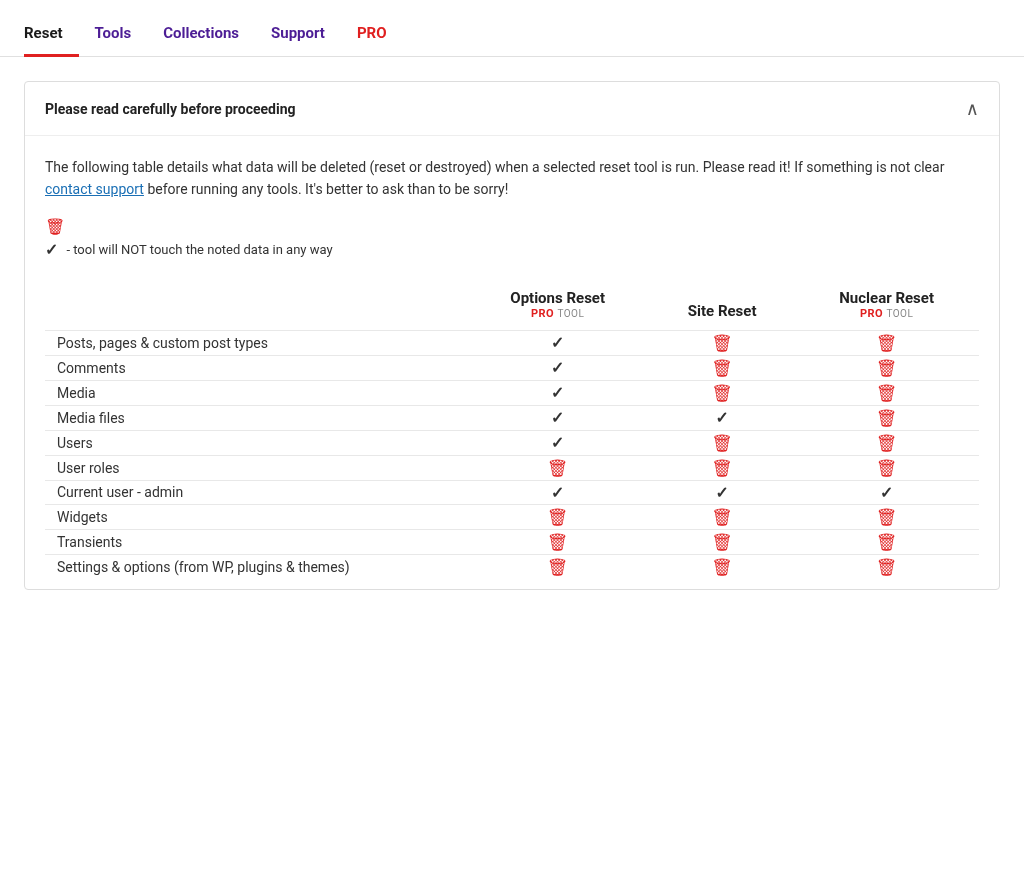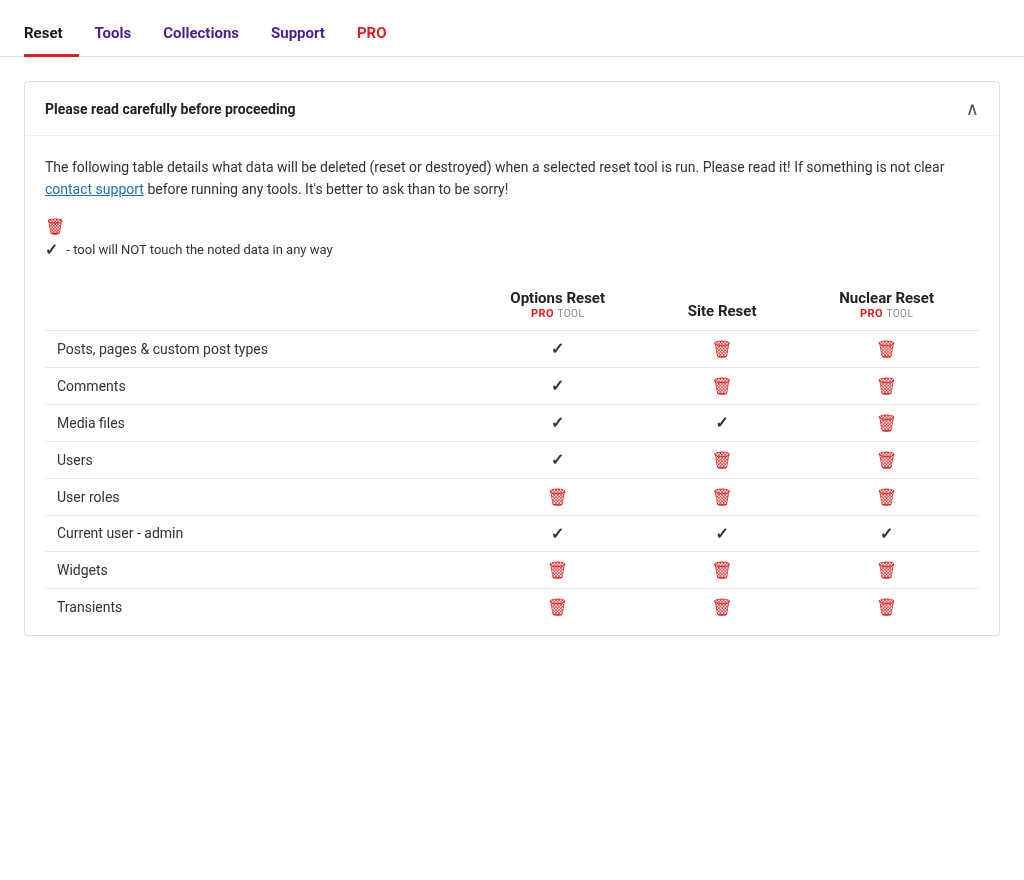--- a/index.html
+++ b/index.html
@@ -154,7 +154,7 @@
       border-top: 1px solid #e8e8e8;
     }
     .data-table tbody tr td {
-      padding: 8px 12px;
+      padding: 2px 12px;
       text-align: center;
       font-size: 14px;
       color: #333;

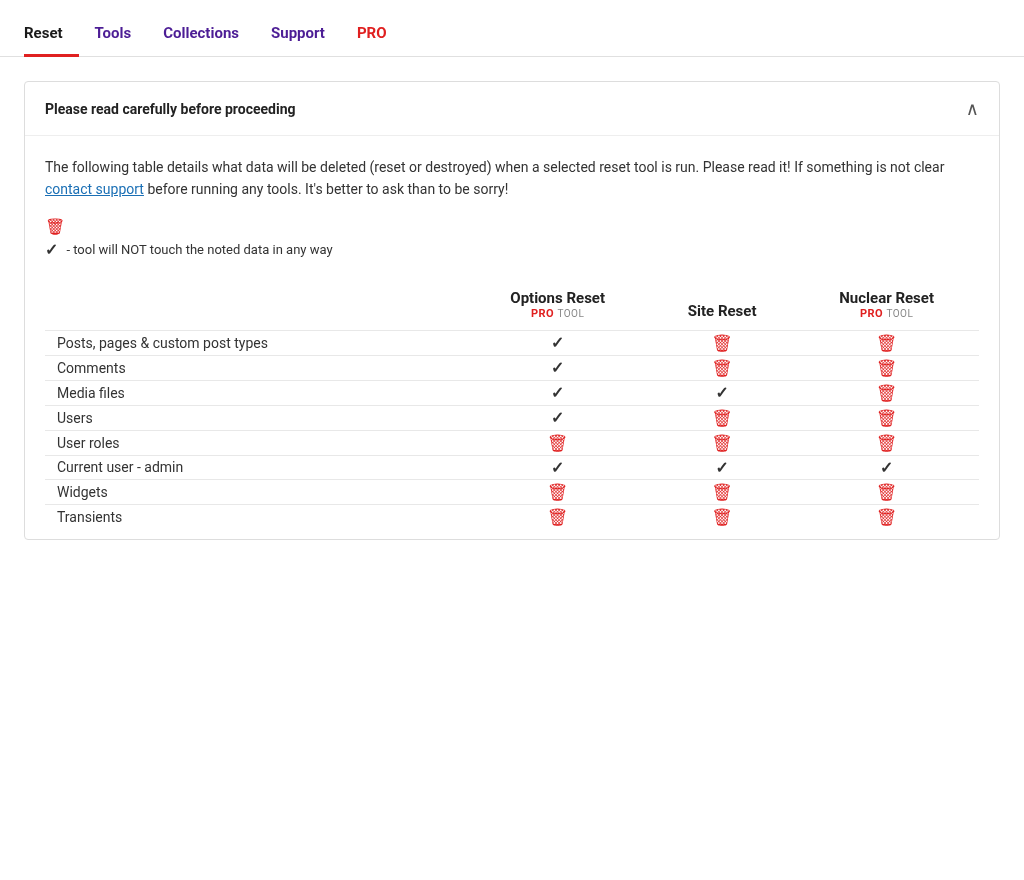--- a/index.html
+++ b/index.html
@@ -251,6 +251,12 @@
                 <td><span class="cell-trash">🗑</span></td>
               </tr>
               <tr>
+                <td>Media</td>
+                <td><span class="cell-check">✓</span></td>
+                <td><span class="cell-trash">🗑</span></td>
+                <td><span class="cell-trash">🗑</span></td>
+              </tr>
+              <tr>
                 <td>Media files</td>
                 <td><span class="cell-check">✓</span></td>
                 <td><span class="cell-check">✓</span></td>

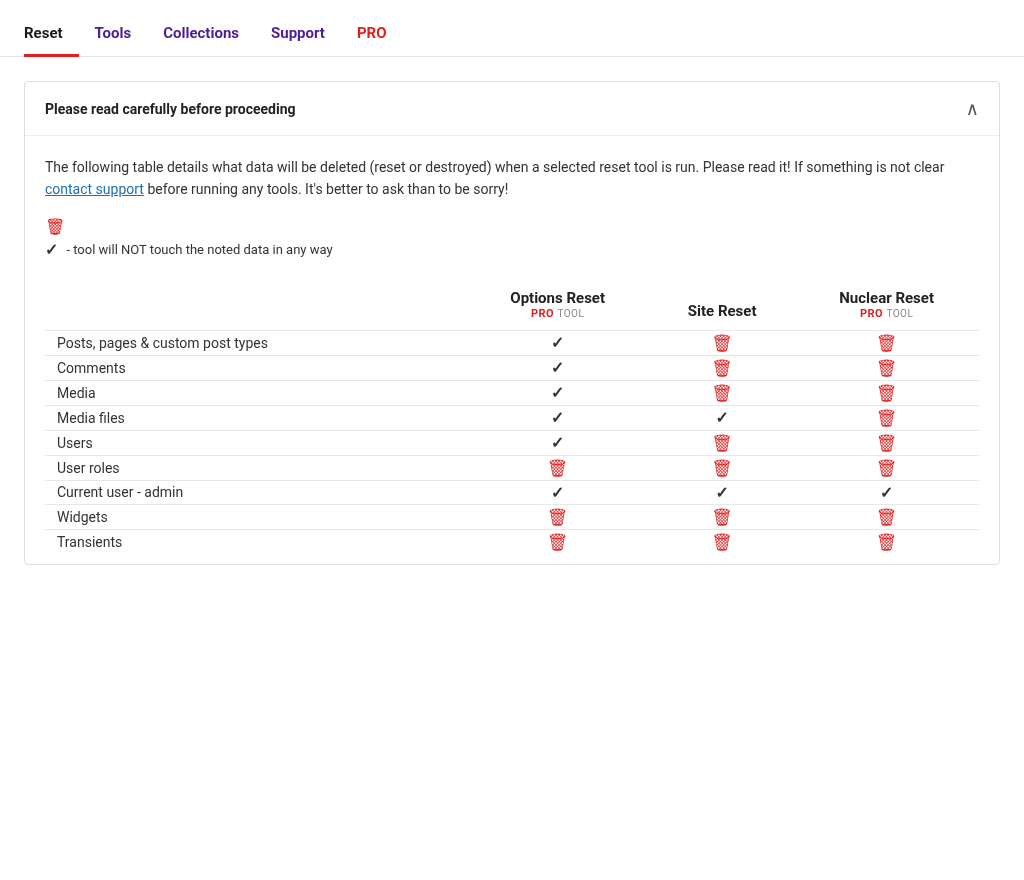--- a/index.html
+++ b/index.html
@@ -292,6 +292,12 @@
                 <td><span class="cell-trash">🗑</span></td>
                 <td><span class="cell-trash">🗑</span></td>
               </tr>
+              <tr>
+                <td>Settings &amp; options (from WP, plugins &amp; themes)</td>
+                <td><span class="cell-trash">🗑</span></td>
+                <td><span class="cell-trash">🗑</span></td>
+                <td><span class="cell-trash">🗑</span></td>
+              </tr>
             </tbody>
         </table>
       </div>

